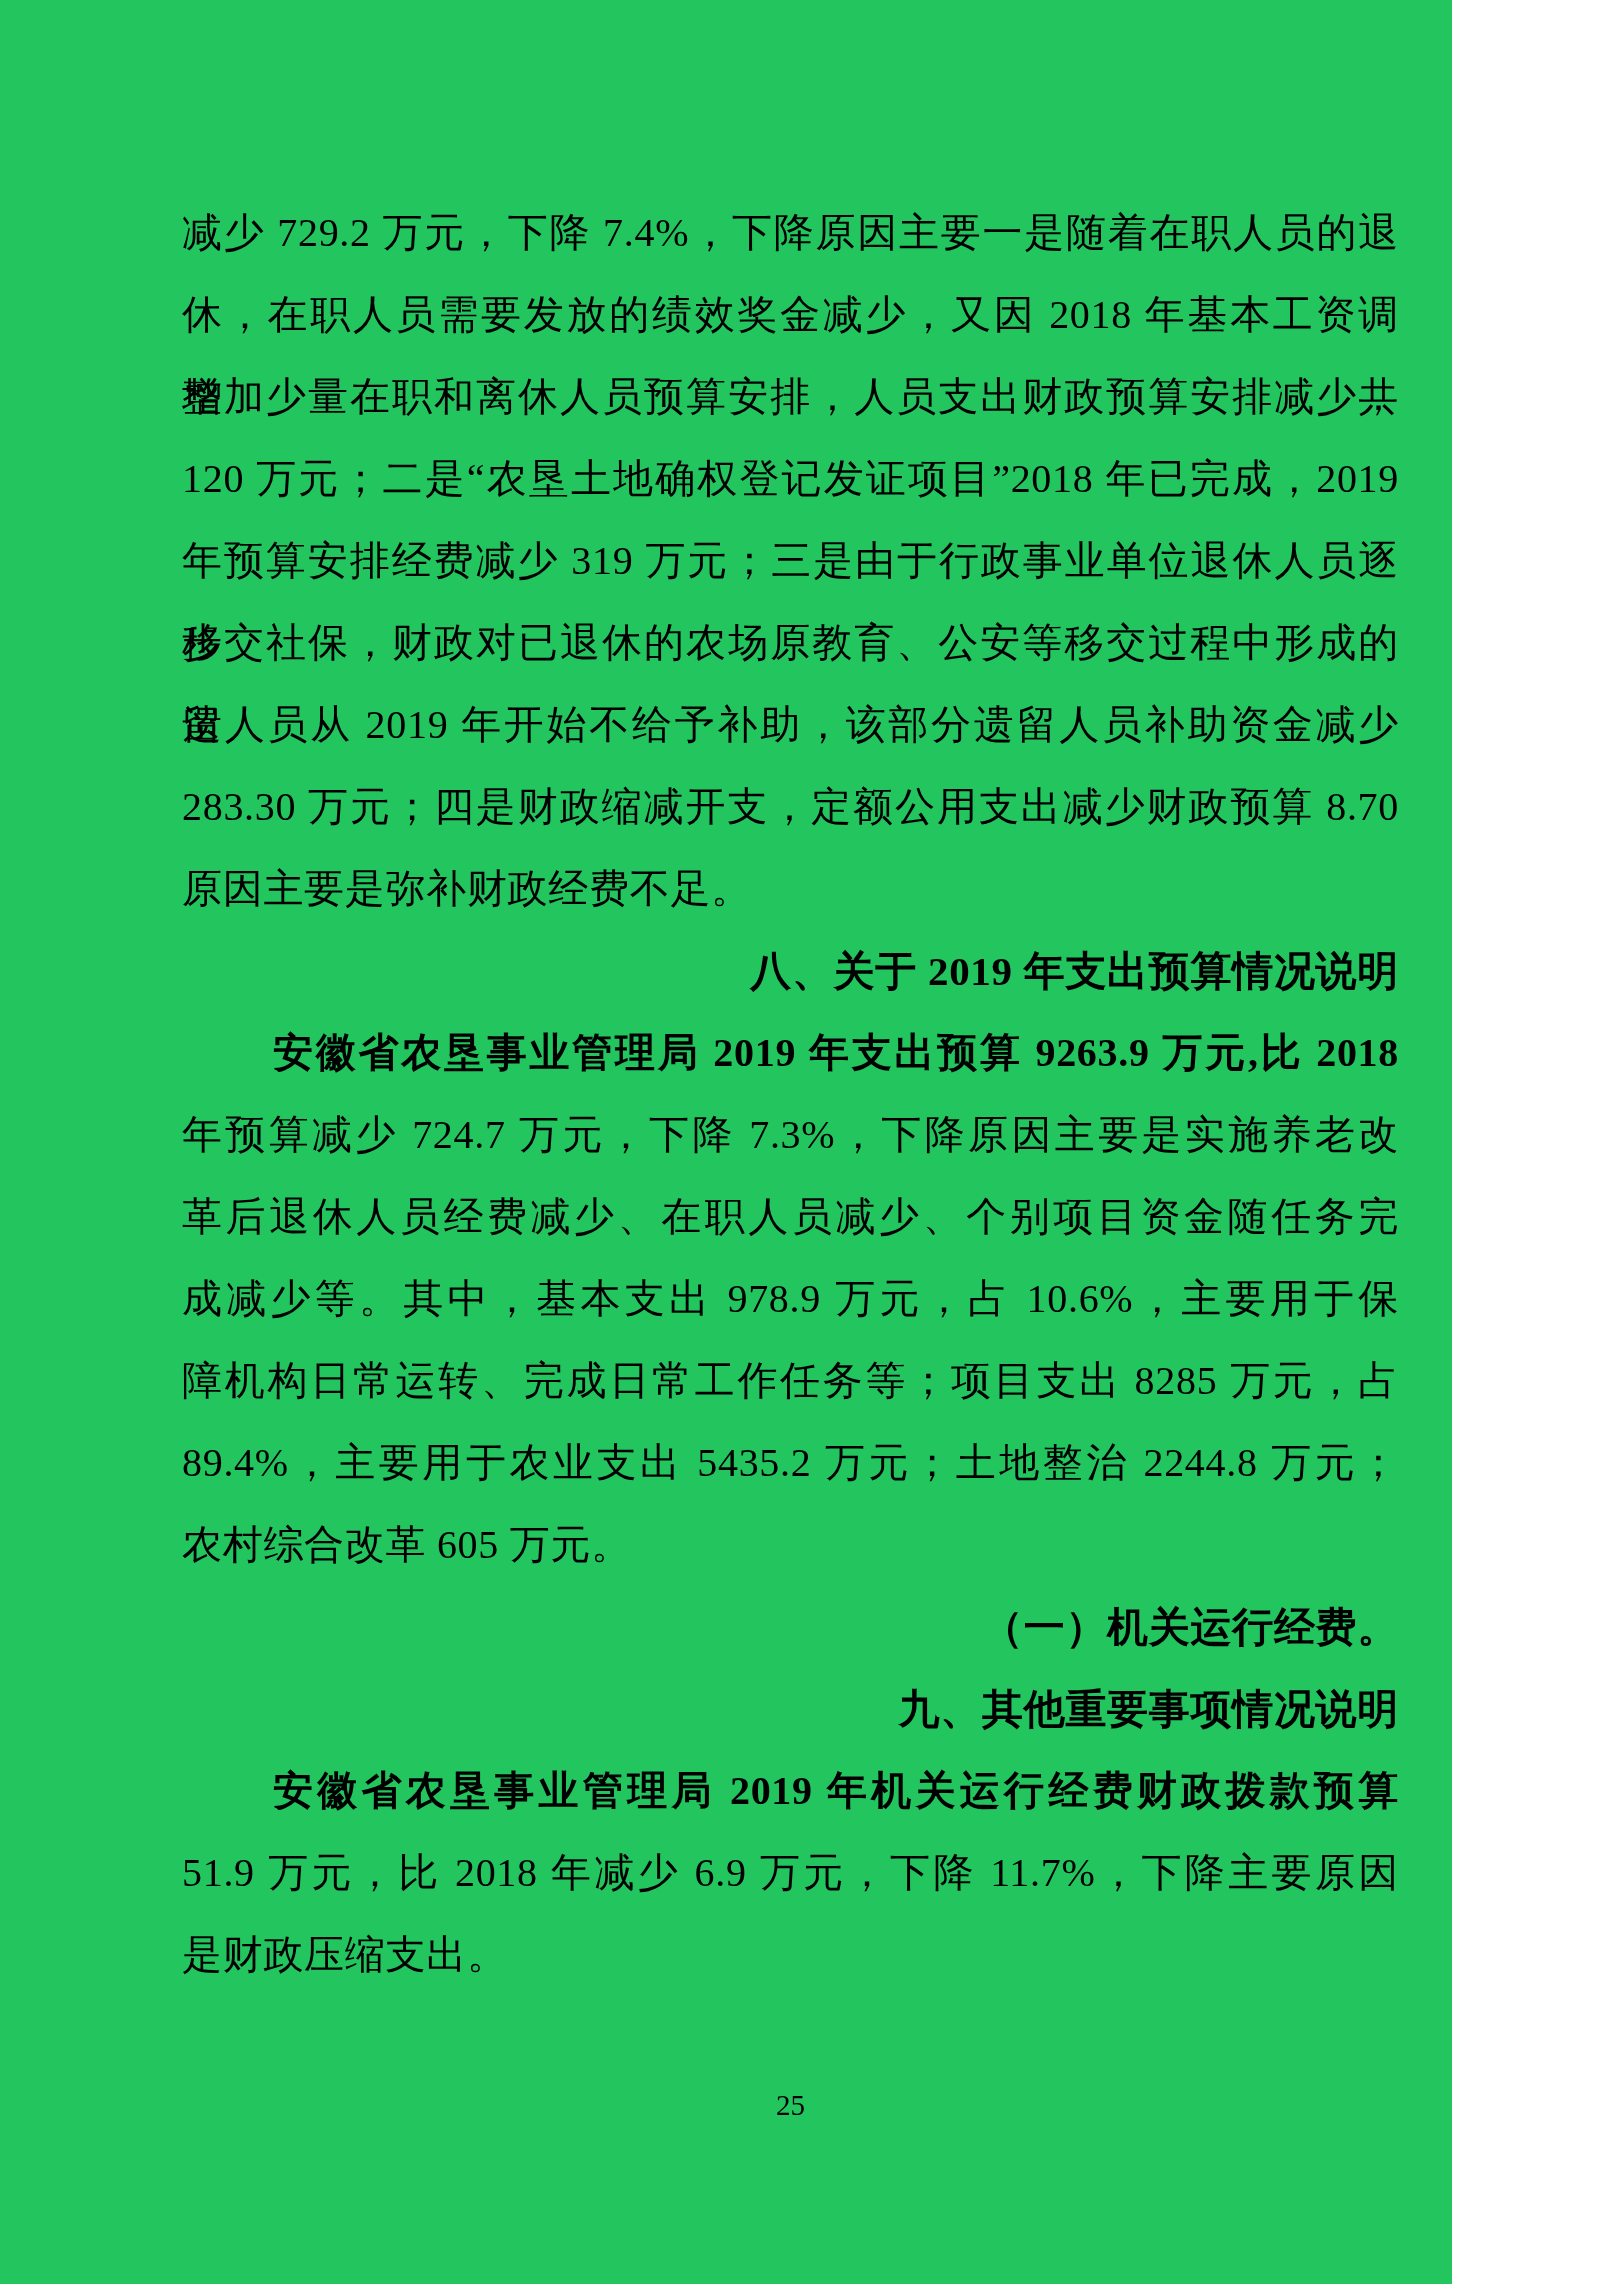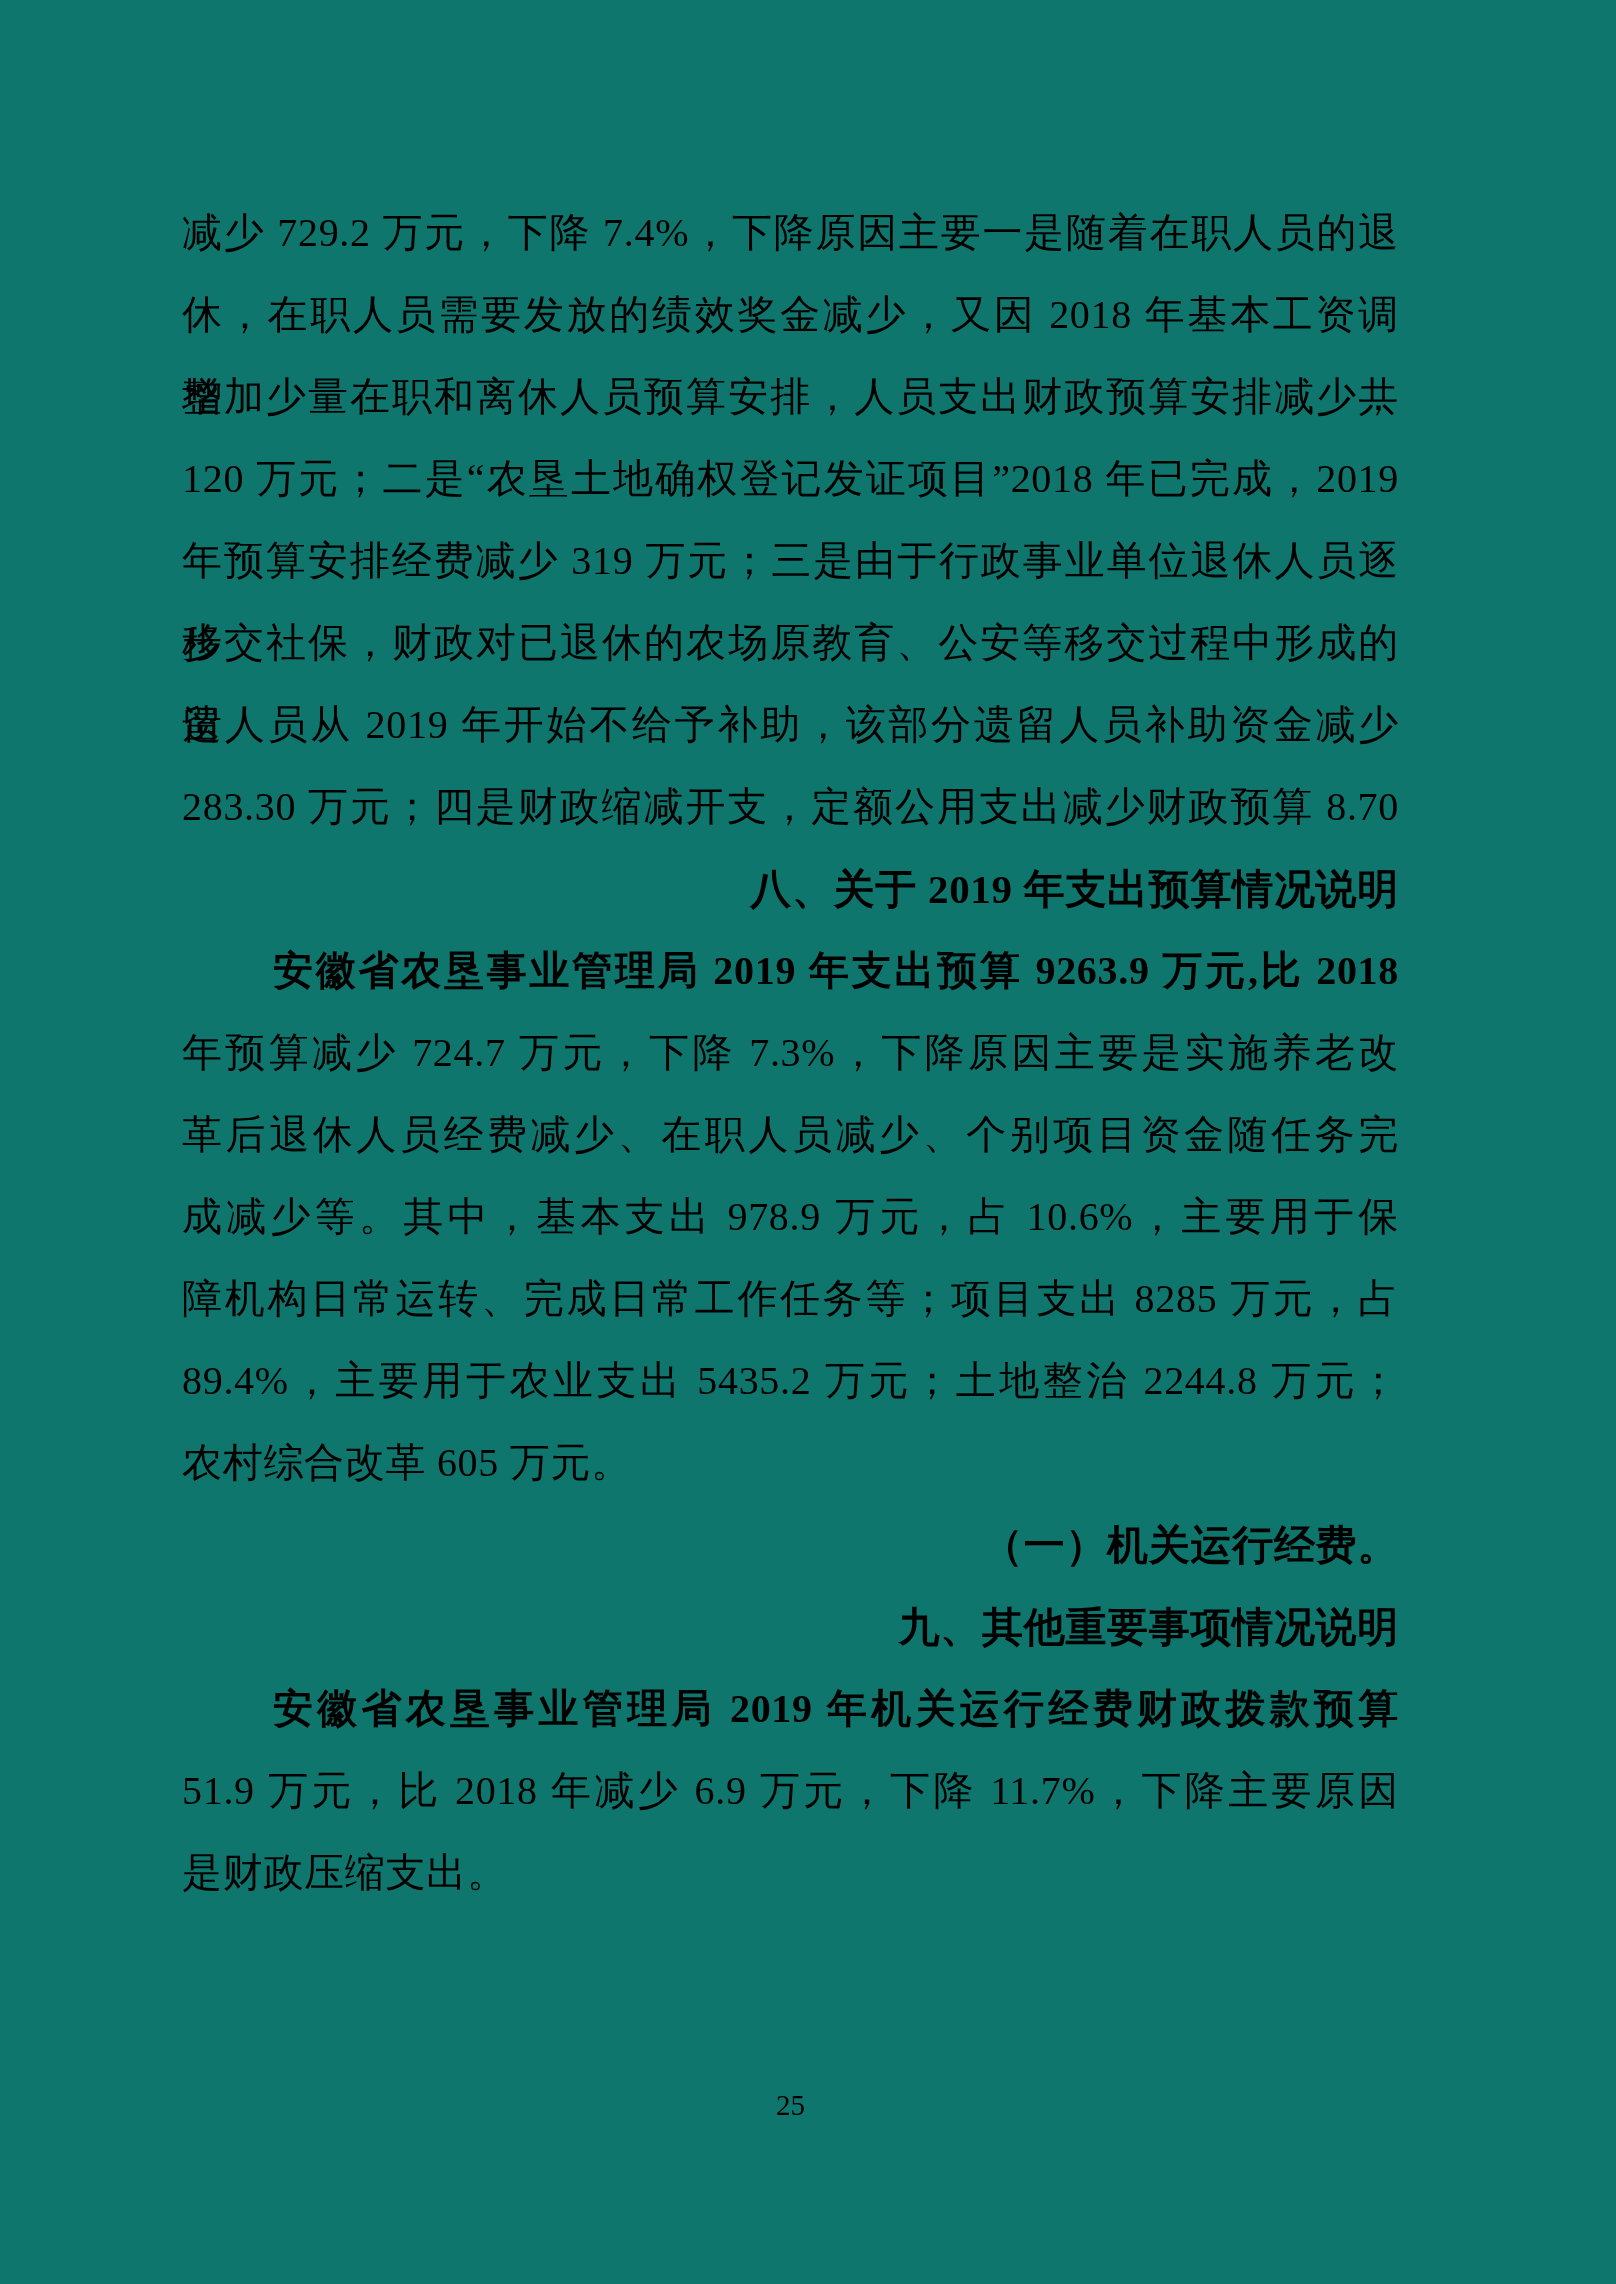--- a/index.html
+++ b/index.html
@@ -17,9 +17,9 @@
   .page {
     position: absolute;
     left: 0; top: 0;
-    width: 1616px;
+    width: 1452px;
     height: 2284px;
-    background: #0f766e;
+    background: #22c55e;
     overflow: hidden;
   }
   .text-block {

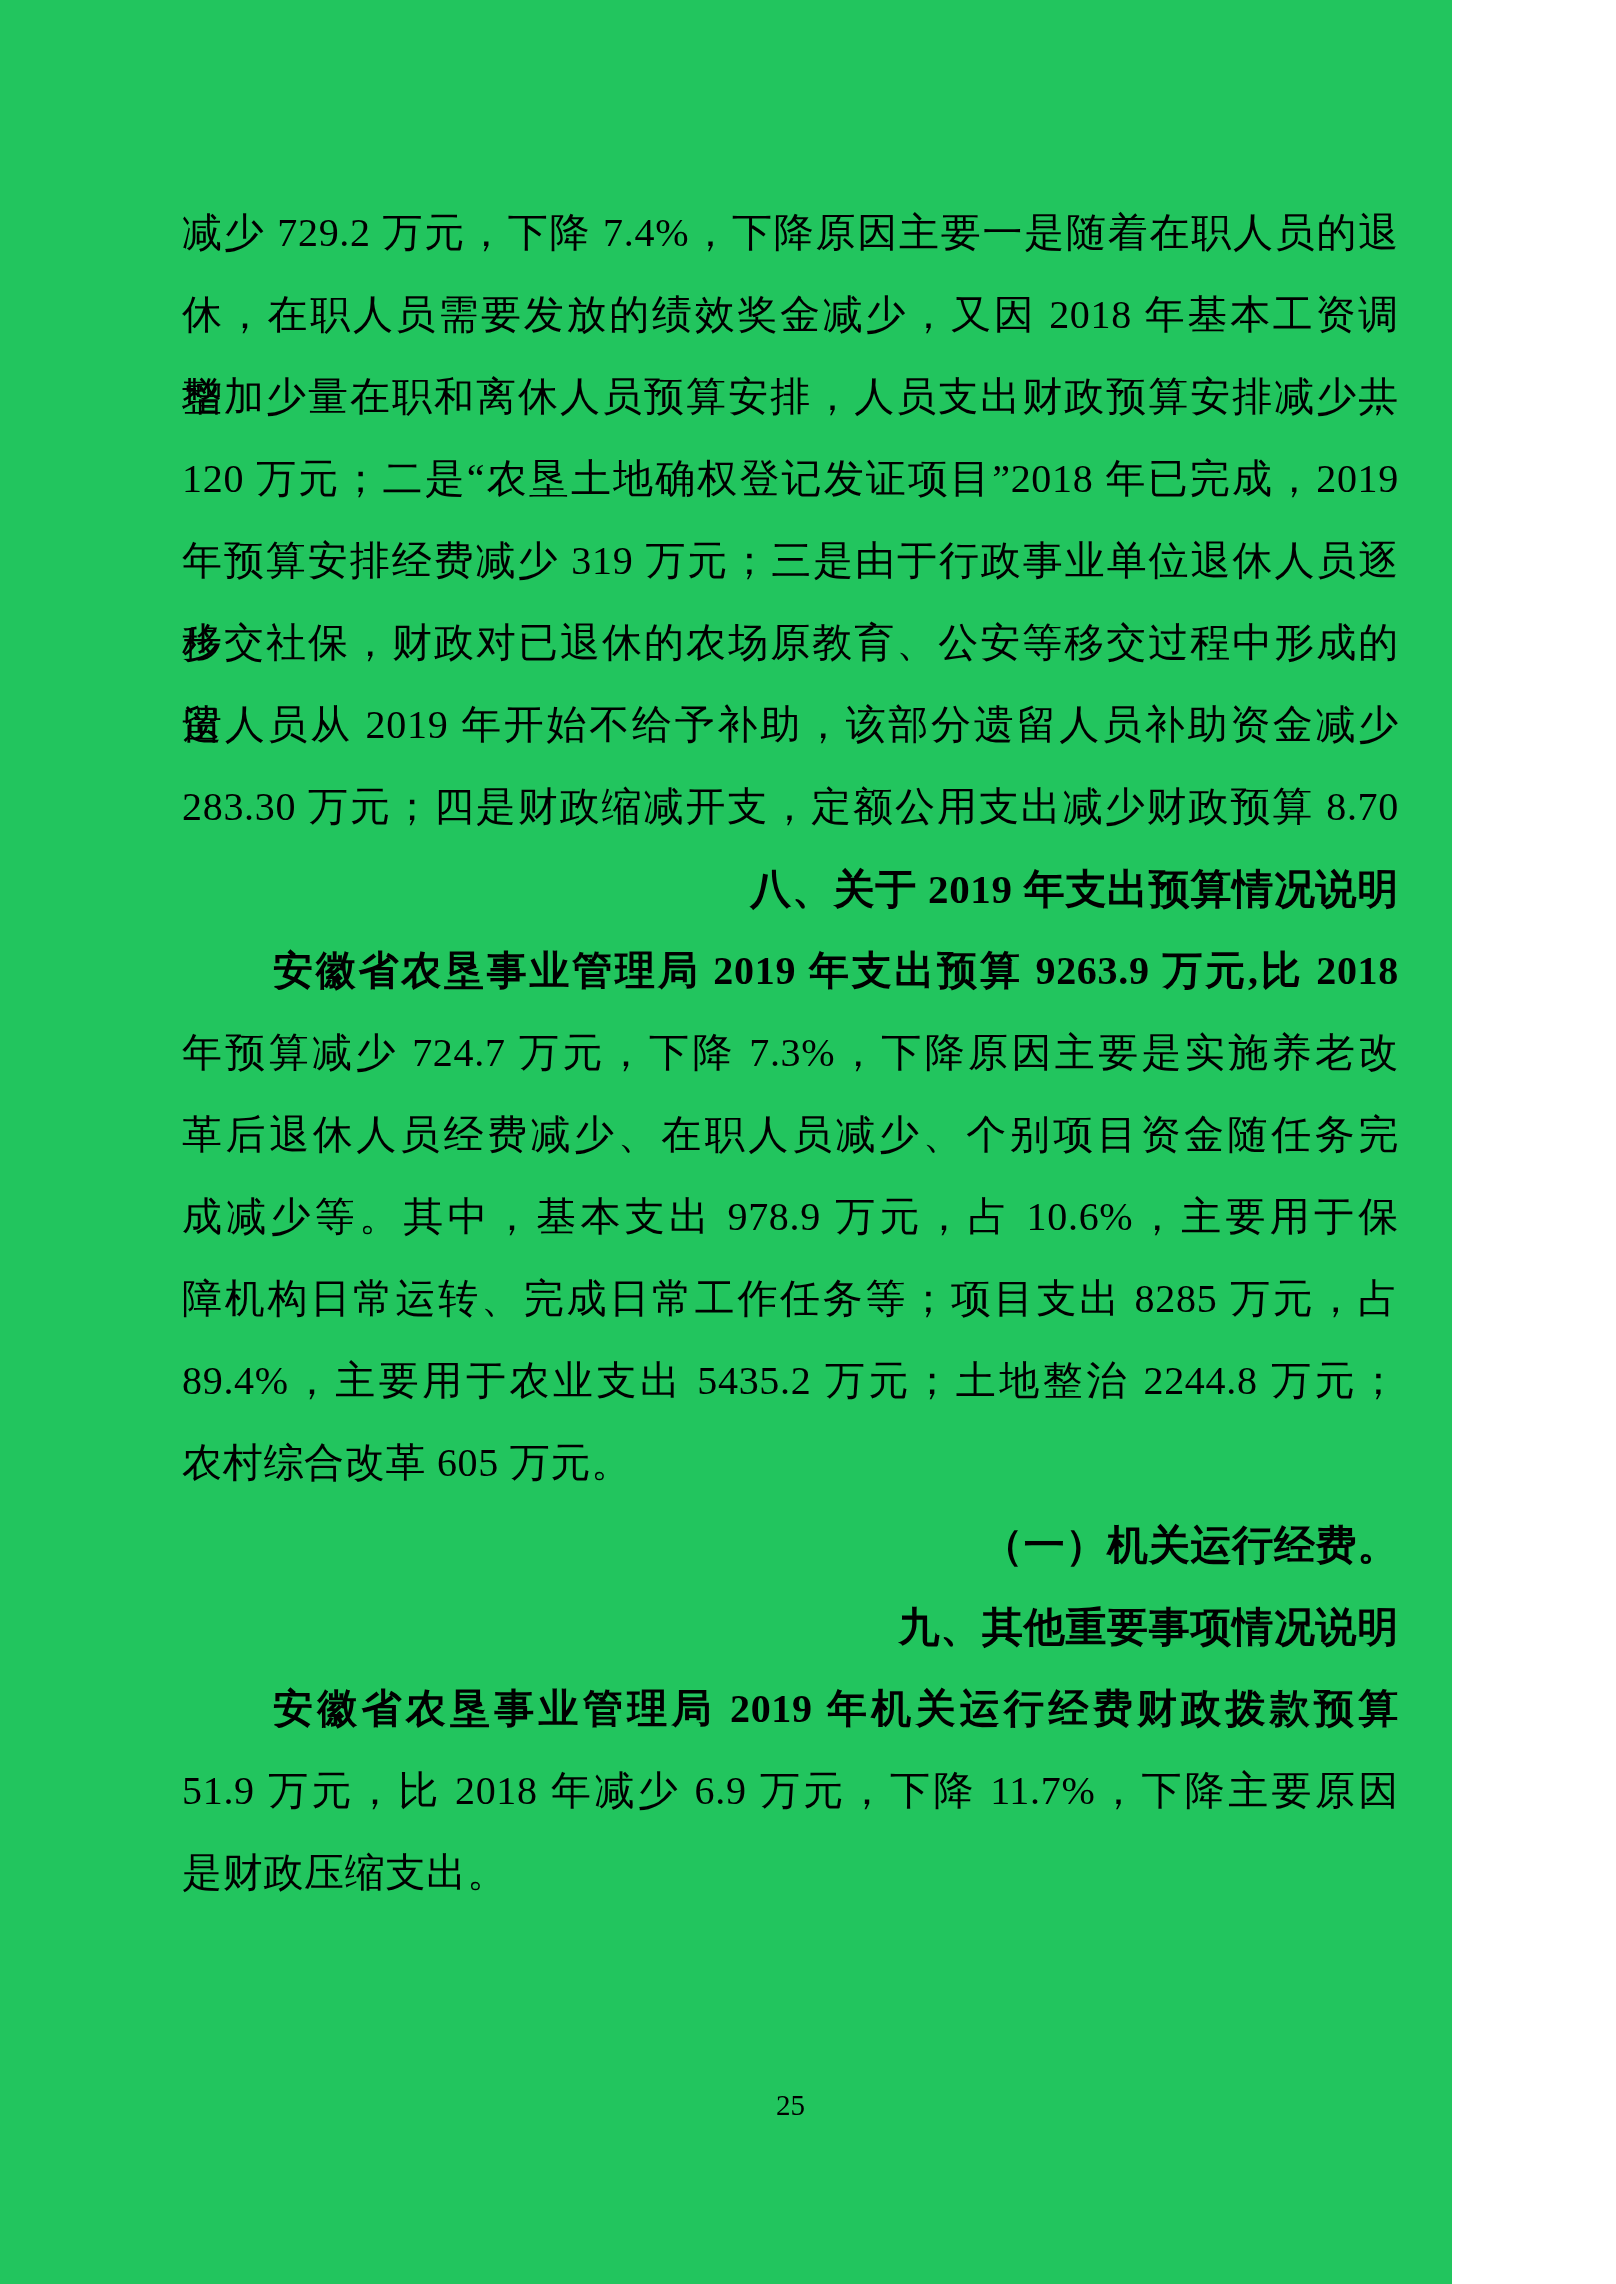--- a/index.html
+++ b/index.html
@@ -80,6 +80,7 @@
       <div class="line l-justify">移交社保，财政对已退休的农场原教育、公安等移交过程中形成的遗</div>
       <div class="line l-justify">留人员从 2019 年开始不给予补助，该部分遗留人员补助资金减少</div>
       <div class="line l-justify">283.30 万元；四是财政缩减开支，定额公用支出减少财政预算 8.70</div>
+      <div class="line l-plain">原因主要是弥补财政经费不足。</div>
       <div class="line l-heading">八、关于 2019 年支出预算情况说明</div>
       <div class="line l-justify-indent">安徽省农垦事业管理局 2019 年支出预算 9263.9 万元,比 2018</div>
       <div class="line l-justify">年预算减少 724.7 万元，下降 7.3%，下降原因主要是实施养老改</div>

